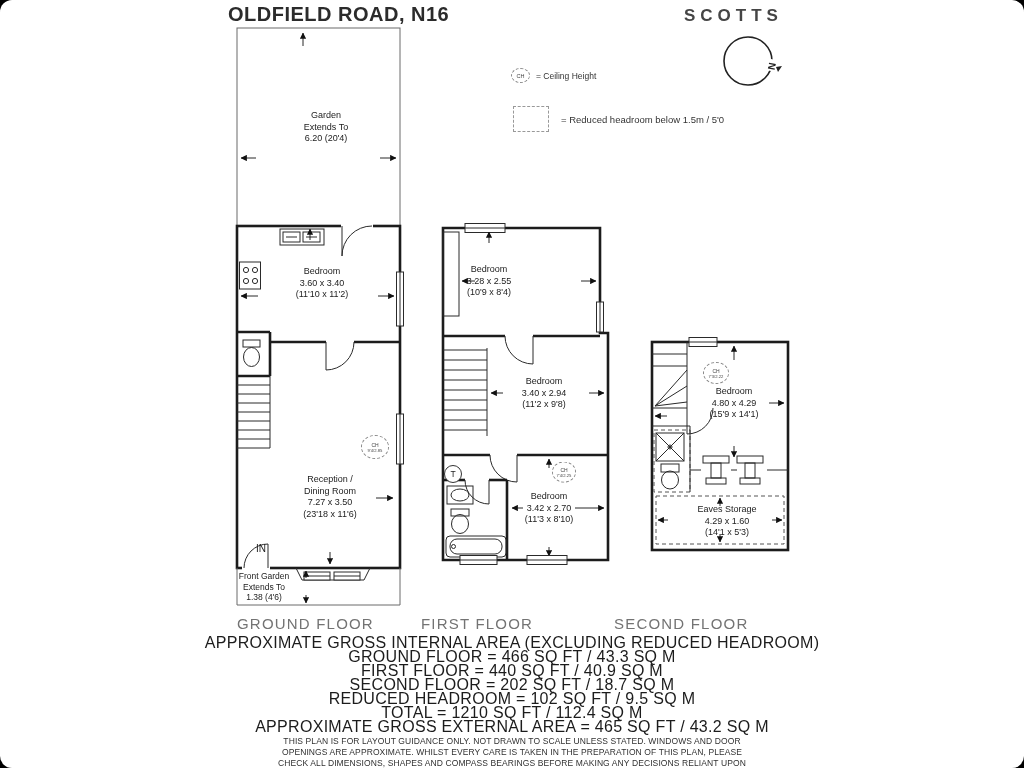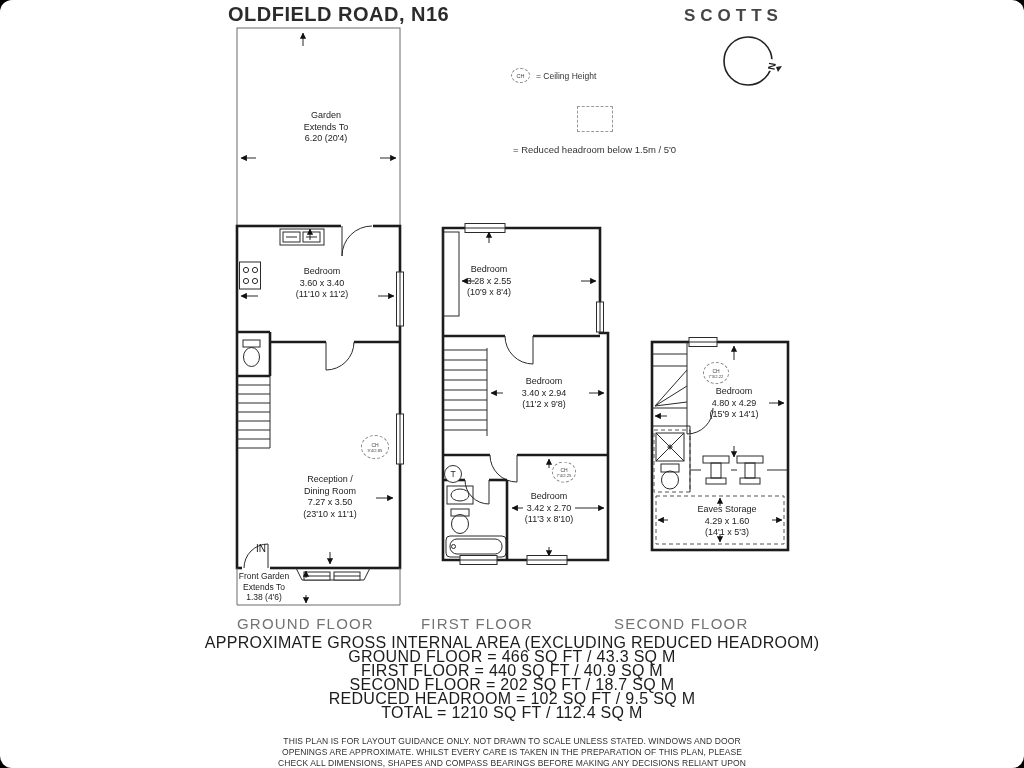--- a/index.html
+++ b/index.html
@@ -78,7 +78,7 @@
       </span>
     <span class="legend-text">= Ceiling Height</span>
   </div>
-  <div class="abs" style="left:513px; top:106px; display:flex; align-items:center; gap:12px;flex-direction:column;">
+  <div class="abs" style="left:513px; top:106px; display:flex; align-items:center; gap:12px;">
     <span class="legend-box"></span>
     <span class="legend-text2">= Reduced headroom below 1.5m / 5'0</span>
   </div>

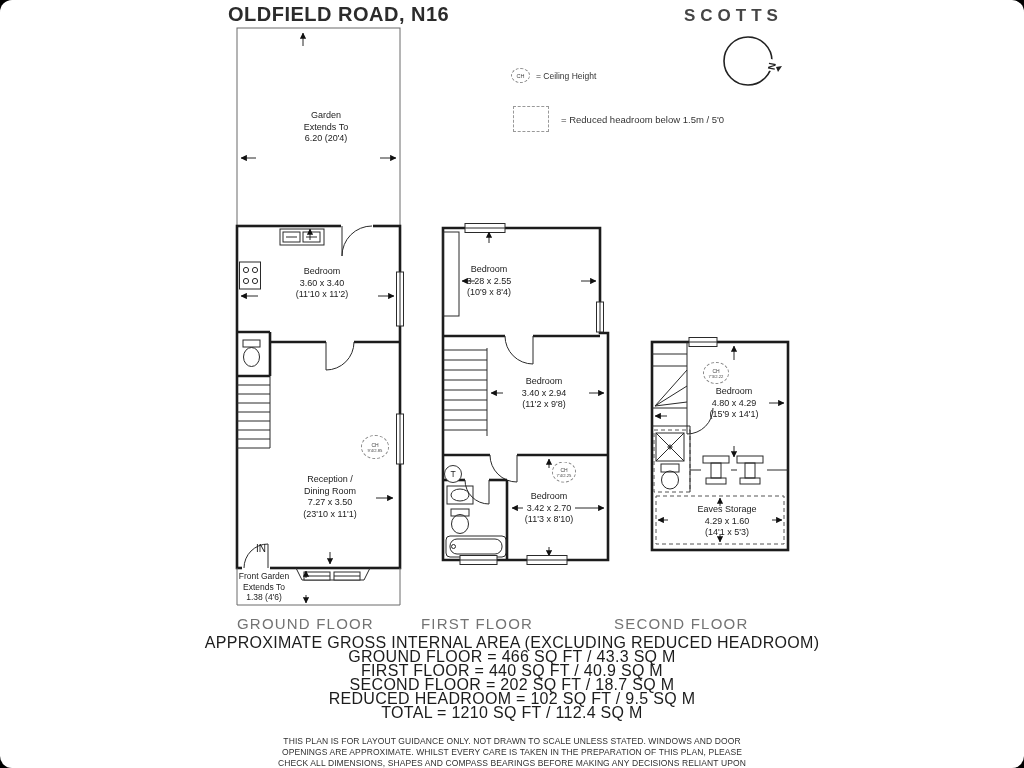--- a/index.html
+++ b/index.html
@@ -200,7 +200,7 @@
     <div>Reception /</div>
     <div>Dining Room</div>
     <div>7.27 x 3.50</div>
-    <div>(23'10 x 11'1)</div>
+    <div>(23'18 x 11'6)</div>
   </div>
   <div class="ch-badge" style="left:375px; top:447px; width:28px; height:24px;">
     <div class="ch-t">CH</div>

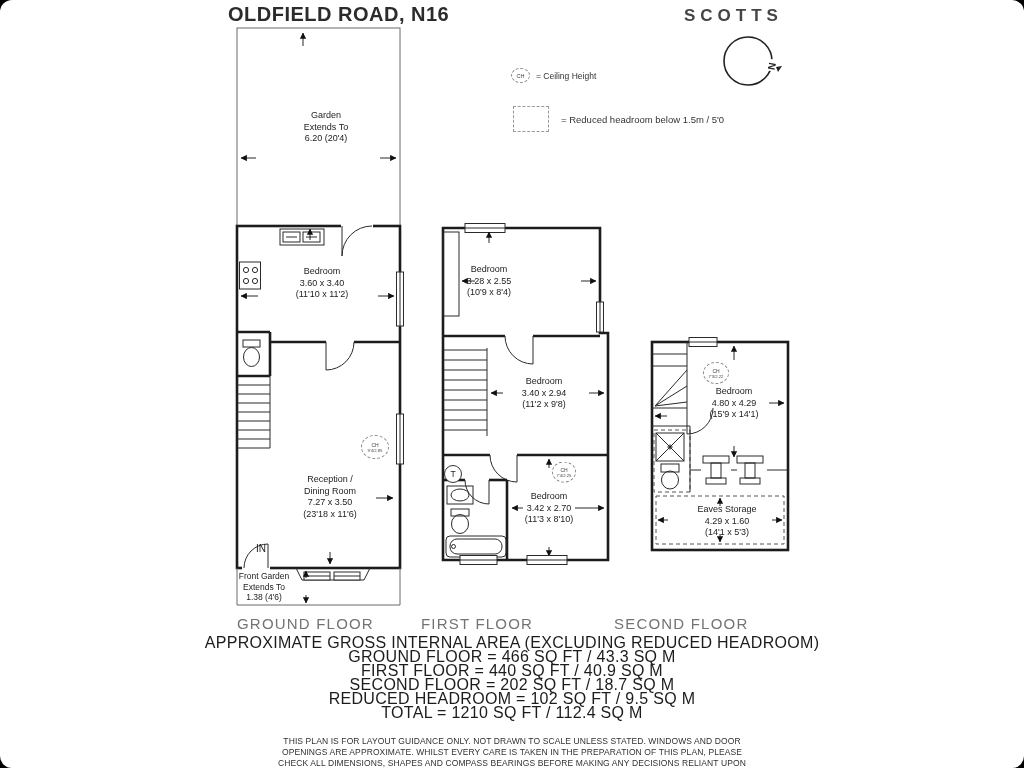--- a/index.html
+++ b/index.html
@@ -412,6 +412,7 @@
     <div>SECOND FLOOR = 202 SQ FT / 18.7 SQ M</div>
     <div>REDUCED HEADROOM = 102 SQ FT / 9.5 SQ M</div>
     <div>TOTAL = 1210 SQ FT / 112.4 SQ M</div>
+    <div>APPROXIMATE GROSS EXTERNAL AREA = 465 SQ FT / 43.2 SQ M</div>
   </div>
 
   <div class="abs disclaimer" style="top:736px;">THIS PLAN IS FOR LAYOUT GUIDANCE ONLY. NOT DRAWN TO SCALE UNLESS STATED. WINDOWS AND DOOR OPENINGS ARE APPROXIMATE. WHILST EVERY CARE IS TAKEN IN THE PREPARATION OF THIS PLAN, PLEASE CHECK ALL DIMENSIONS, SHAPES AND COMPASS BEARINGS BEFORE MAKING ANY DECISIONS RELIANT UPON THEM. (ID1225102)</div>

